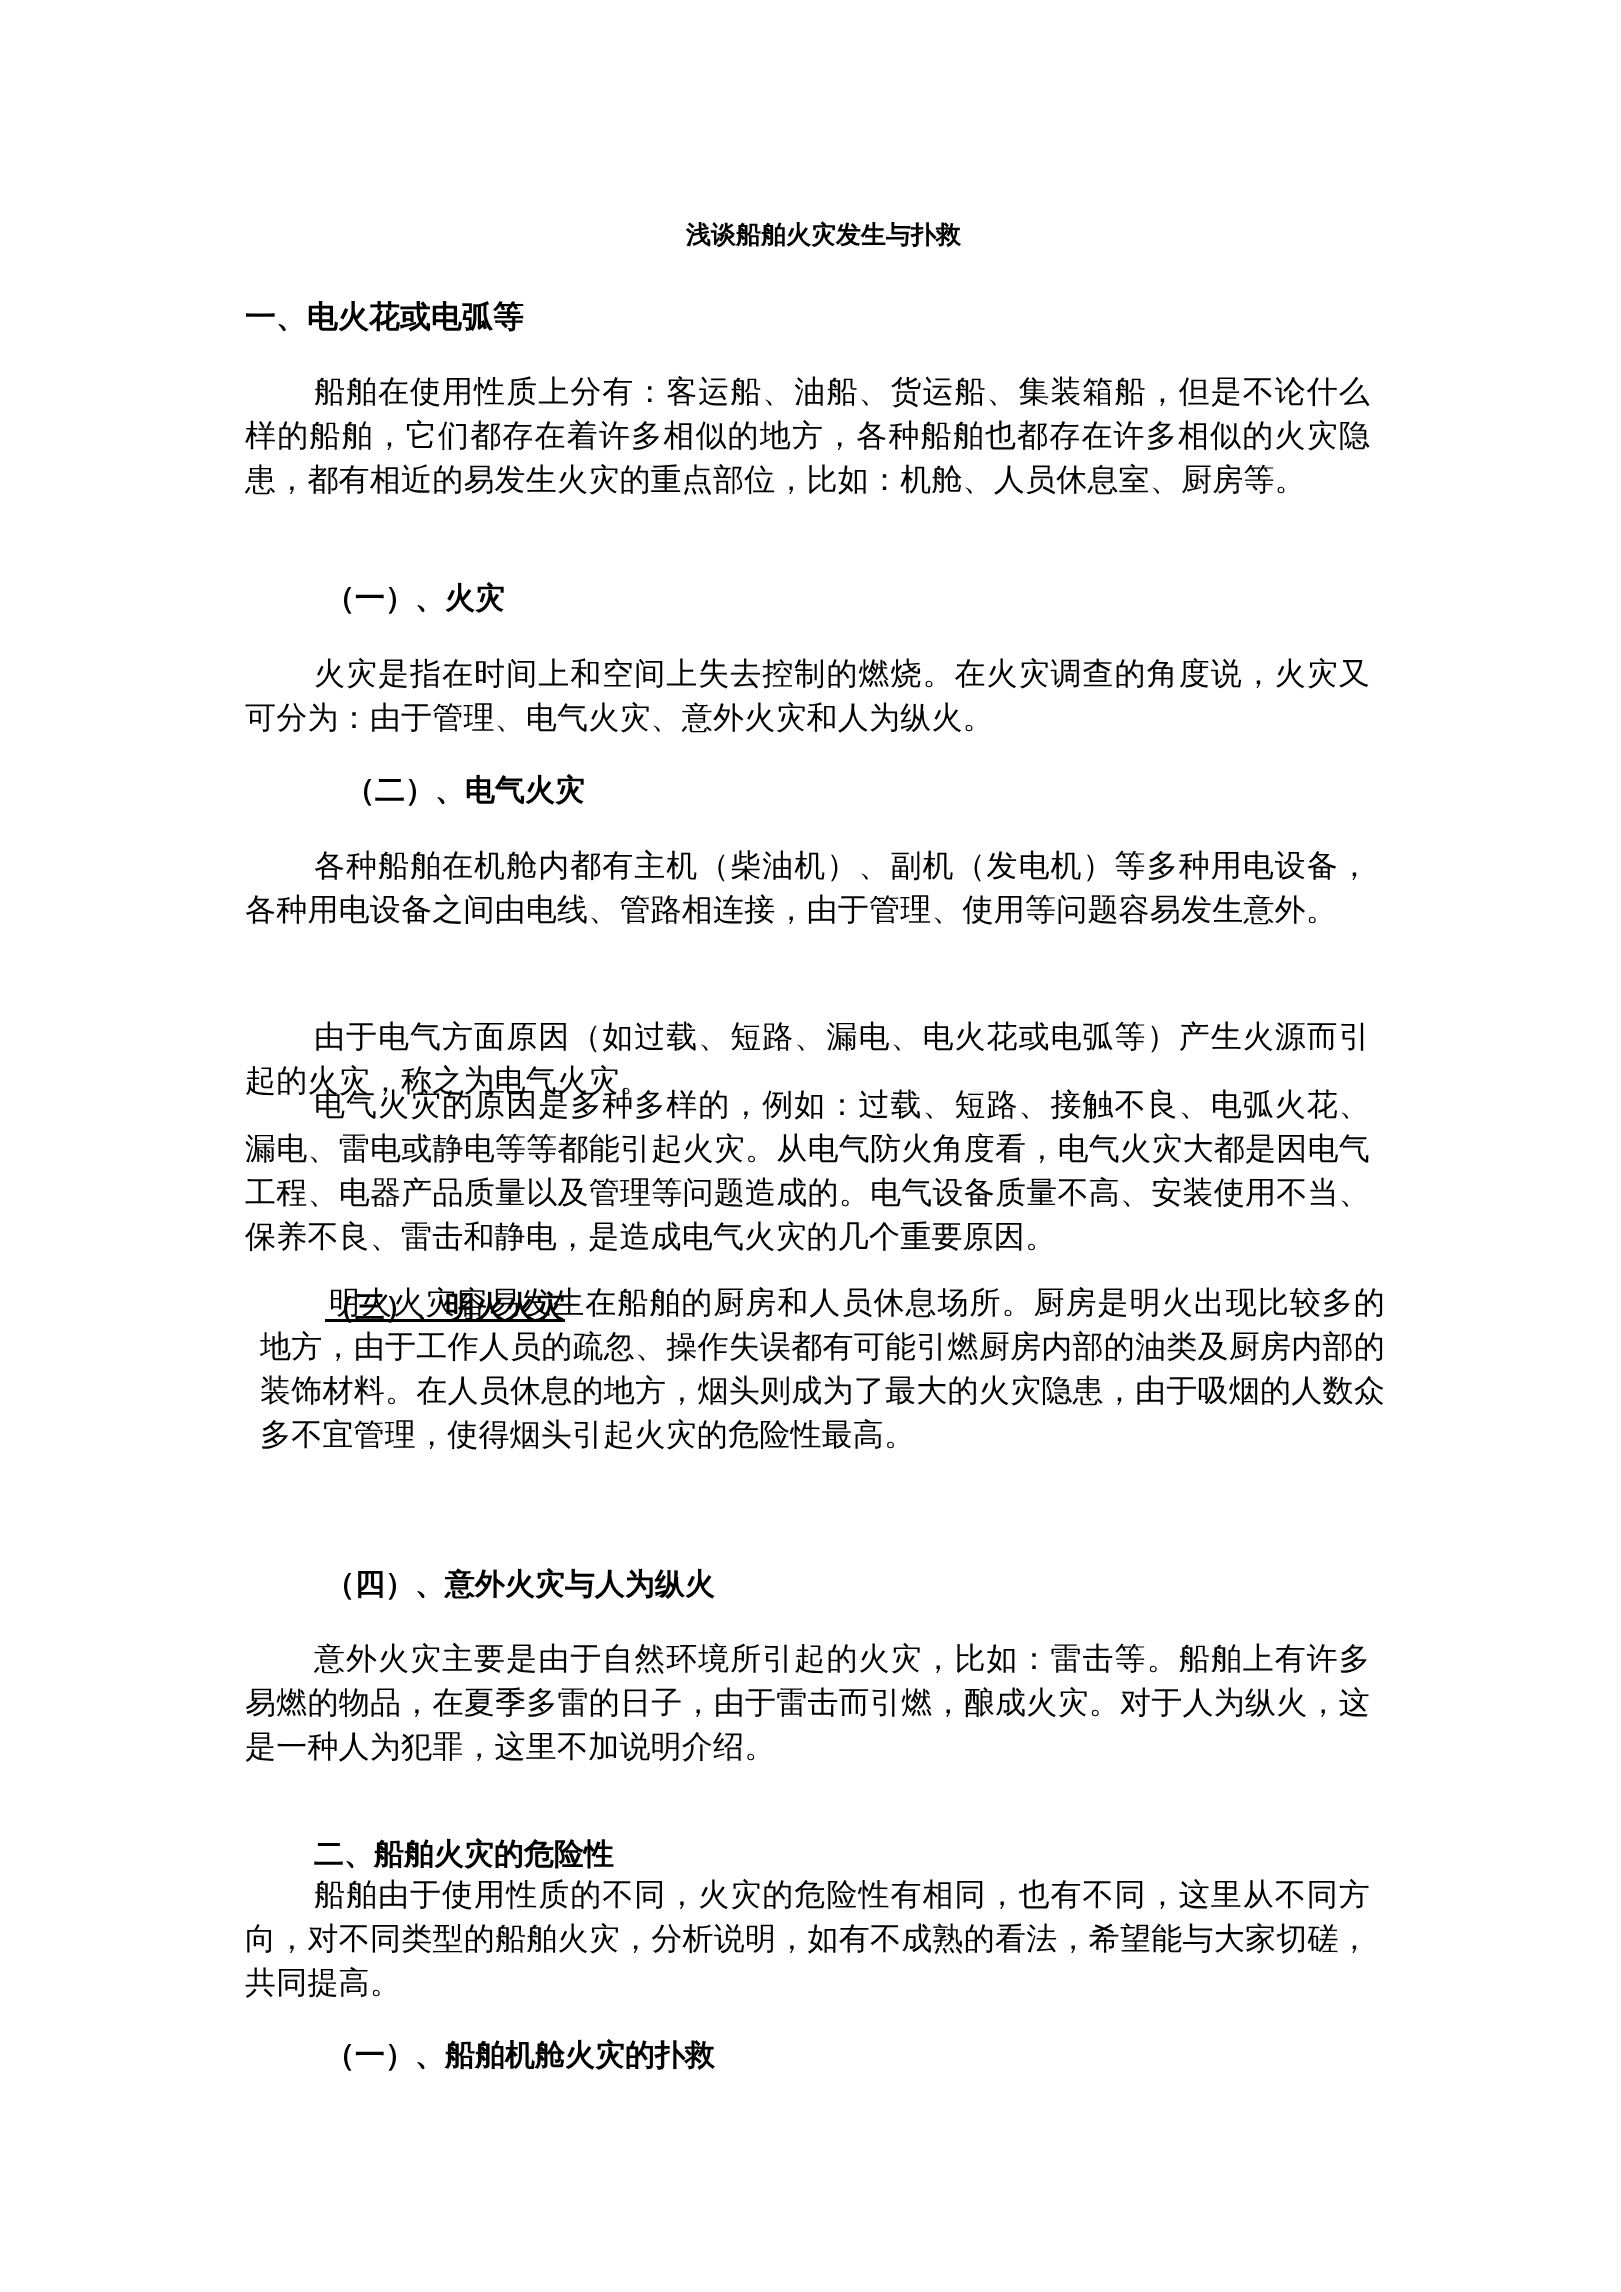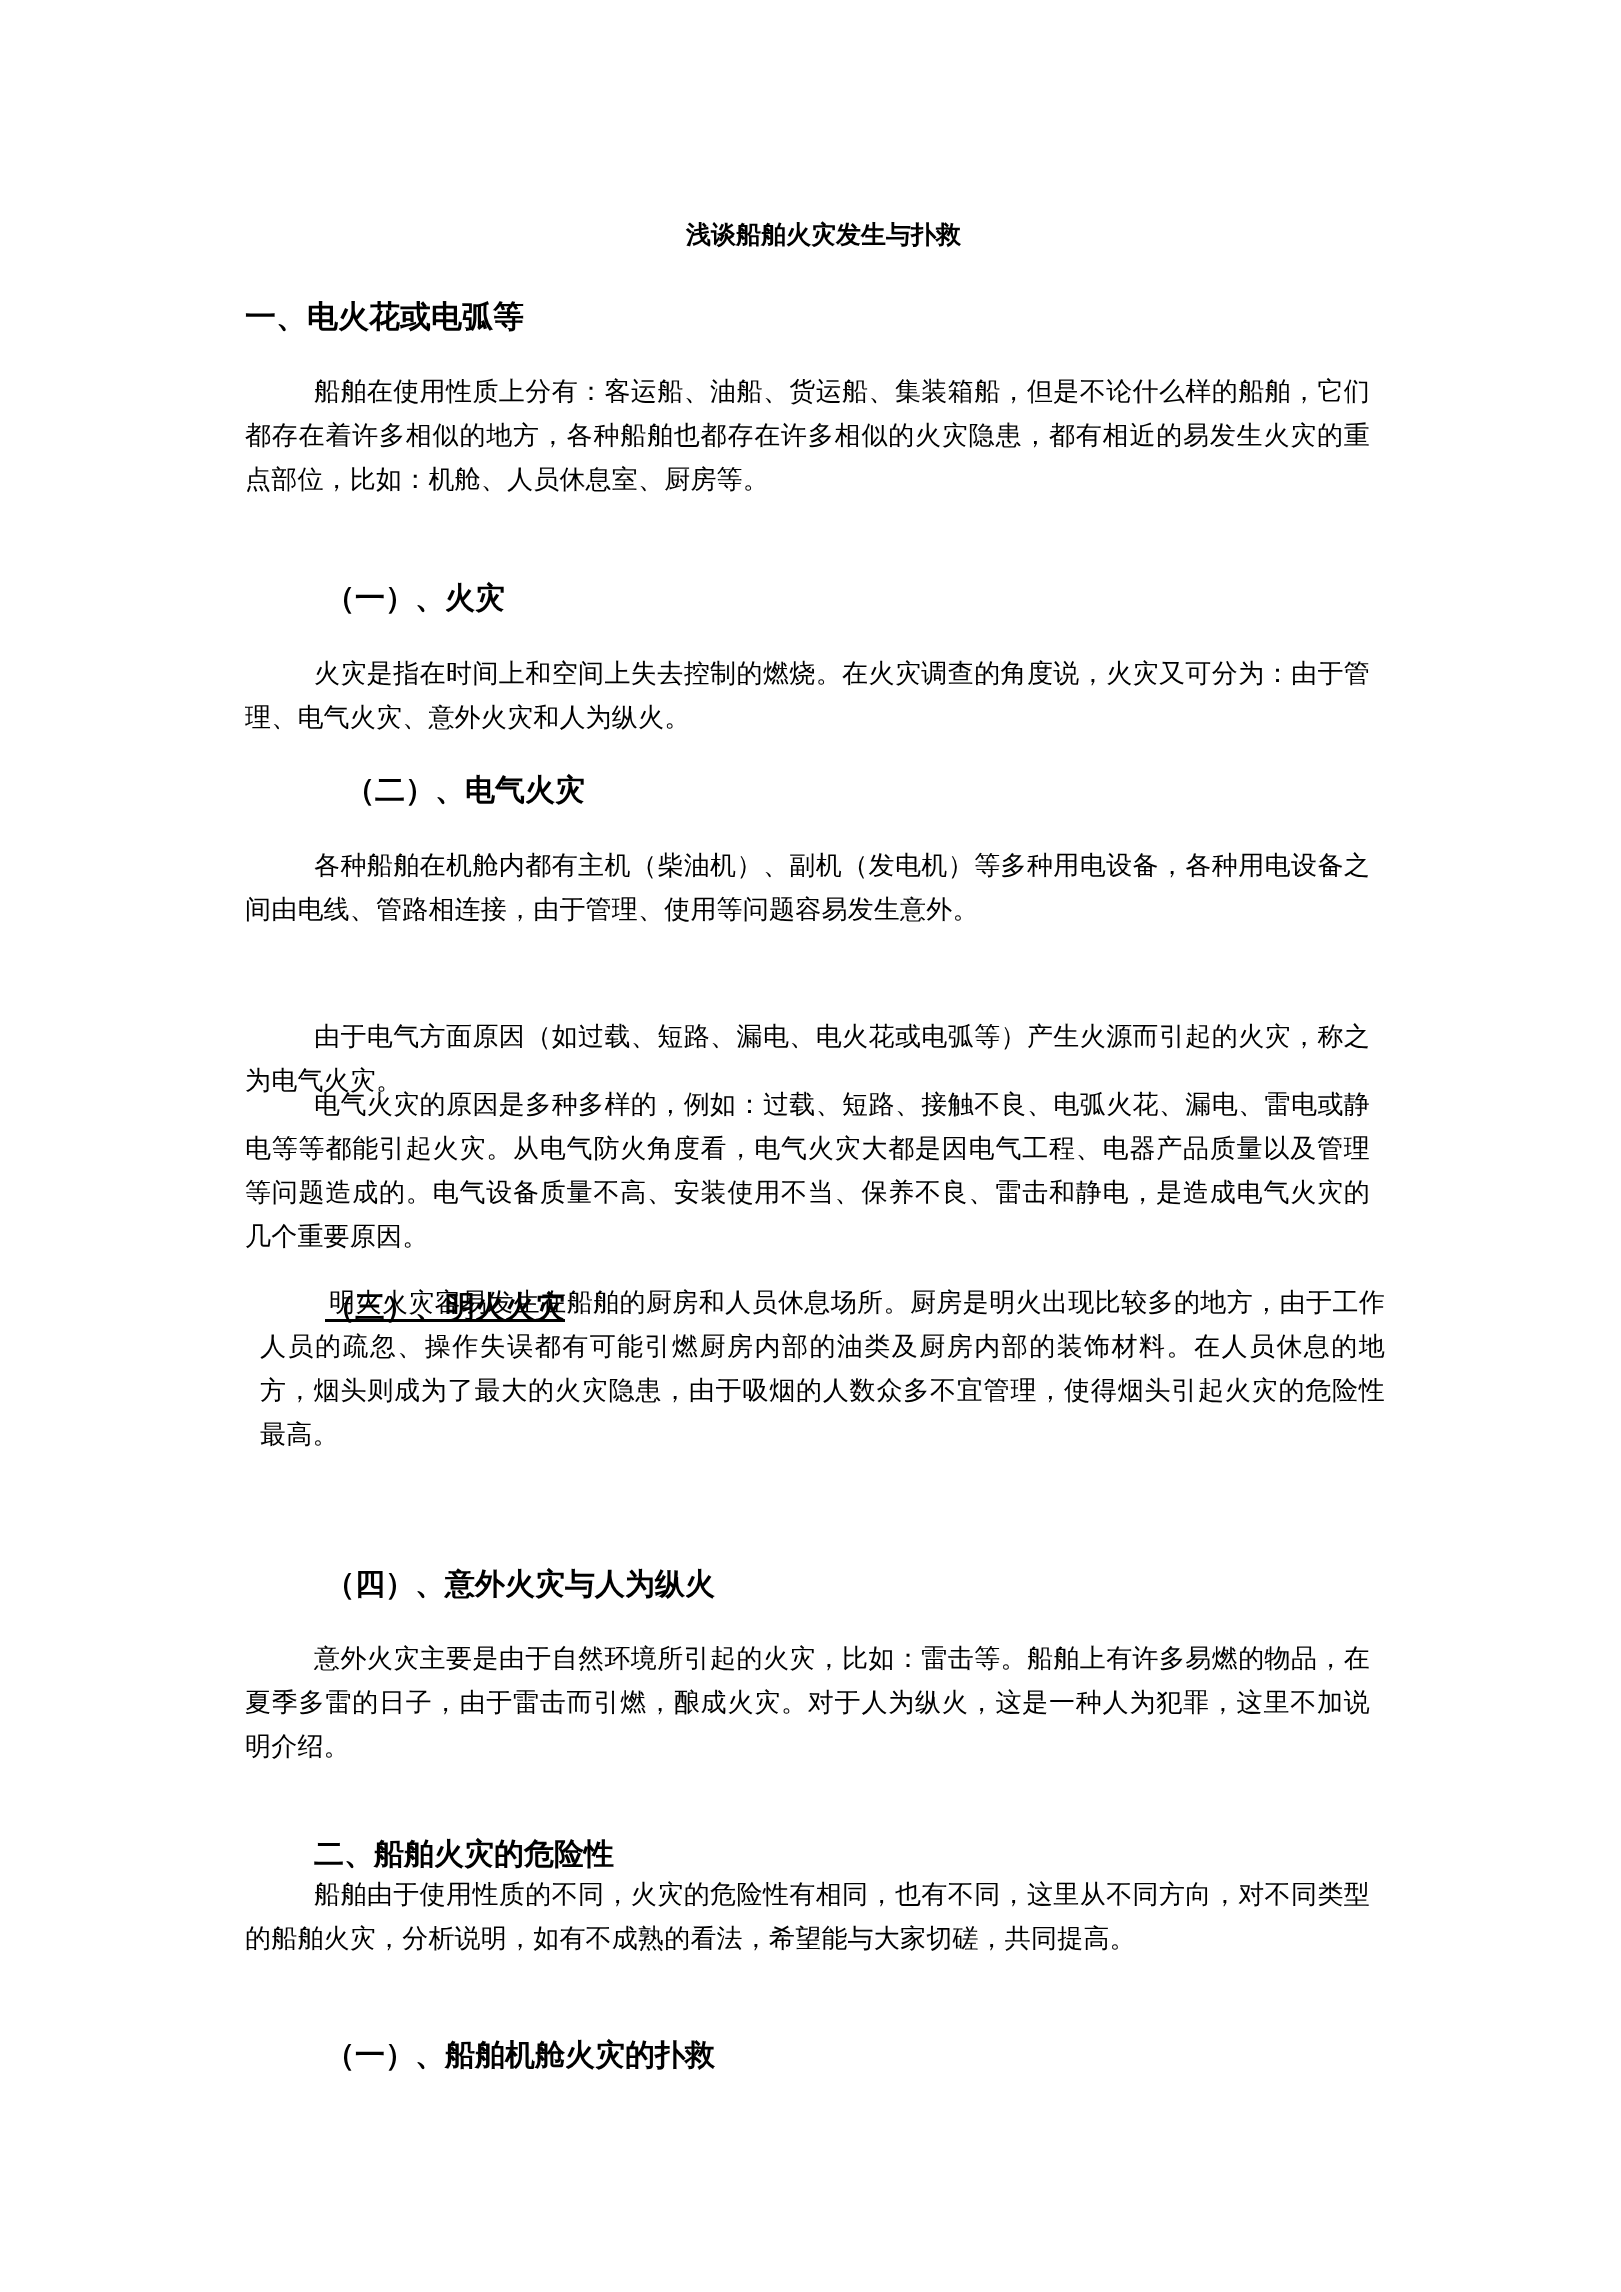--- a/index.html
+++ b/index.html
@@ -11,7 +11,7 @@
     .h1 { position: absolute; left: 0; font-size: 31px; font-weight: bold; line-height: 39px; }
     .h1.indent { left: 69px; }
     .h2 { position: absolute; left: 80px; font-size: 30px; font-weight: bold; line-height: 39px; }
-    .para { position: absolute; left: 0; width: 1125px; font-size: 26px; line-height: 44px;
+    .para { position: absolute; left: 0; width: 1125px; font-size: 31px; line-height: 44px;
             text-indent: 69px; text-align: justify; letter-spacing: 0.2px; }
   </style>
 </head>

